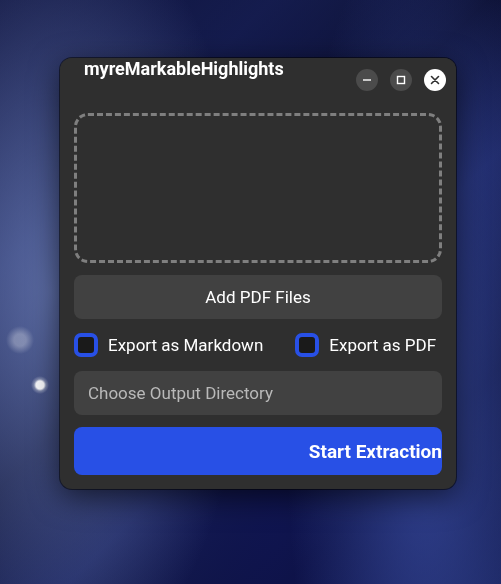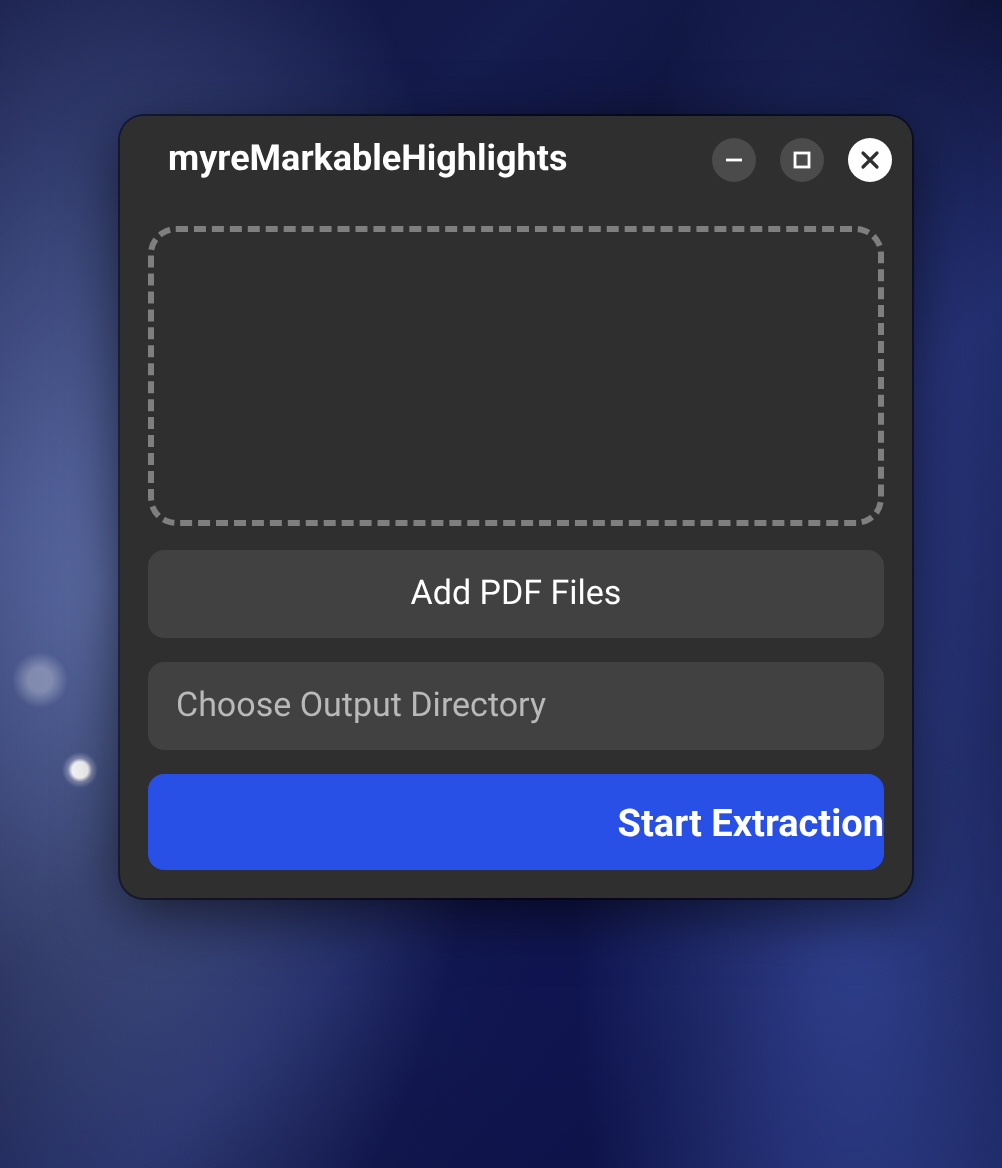--- a/index.html
+++ b/index.html
@@ -32,7 +32,6 @@
   .titlebar {
     height: 43px;
     display: flex;
-    align-items: center;
     padding: 0 10px 0 24px;
     background: #2f2f2f;
   }

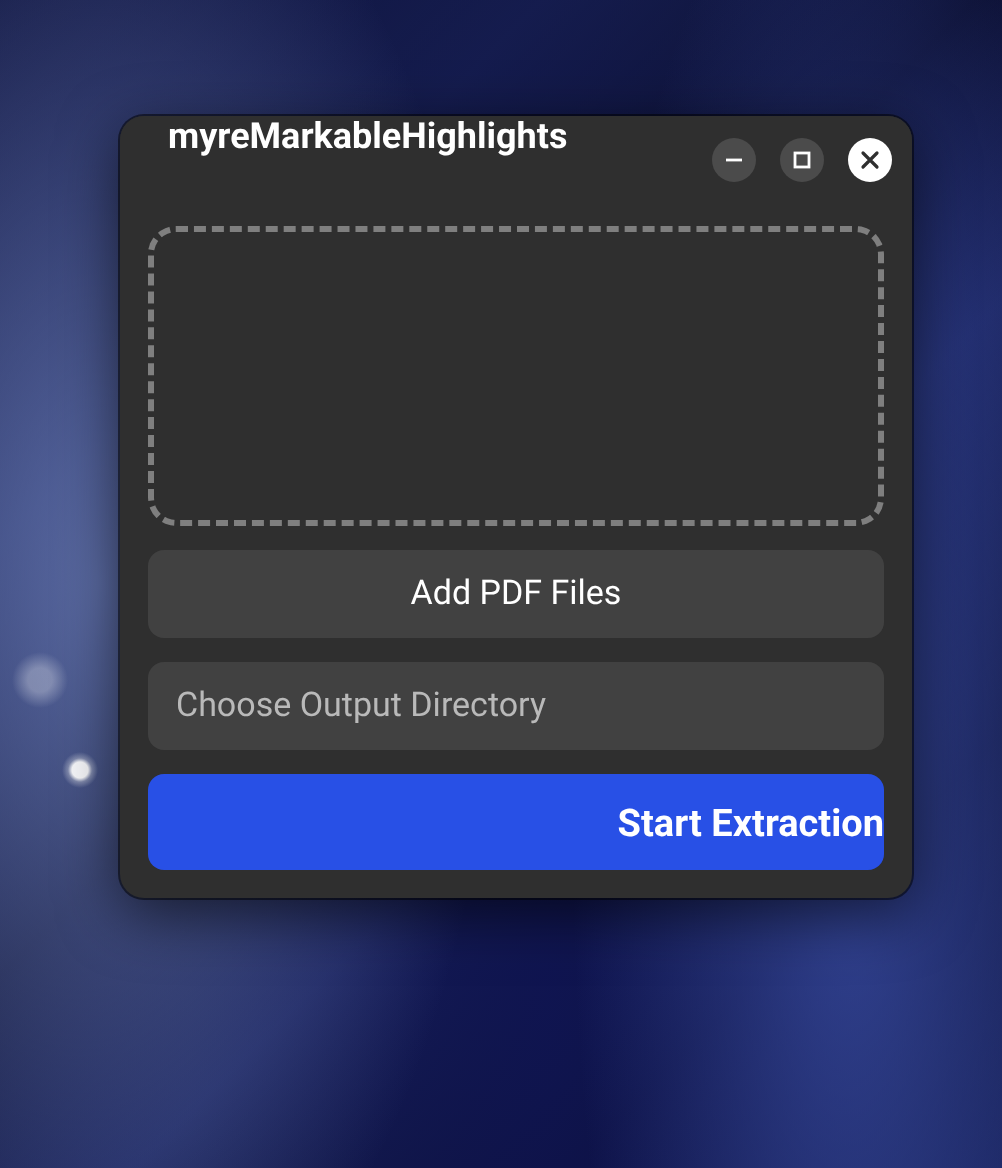--- a/index.html
+++ b/index.html
@@ -154,6 +154,13 @@
 
     <button class="btn btn-secondary">Add PDF Files</button>
 
+    <div class="check-row">
+      <div class="checkbox"></div>
+      <span class="check-label">Export as Markdown</span>
+      <span class="spacer-flex"></span>
+      <div class="checkbox"></div>
+      <span class="check-label">Export as PDF</span>
+    </div>
 
     <input class="input-dir" type="text" placeholder="Choose Output Directory" style="">
 

